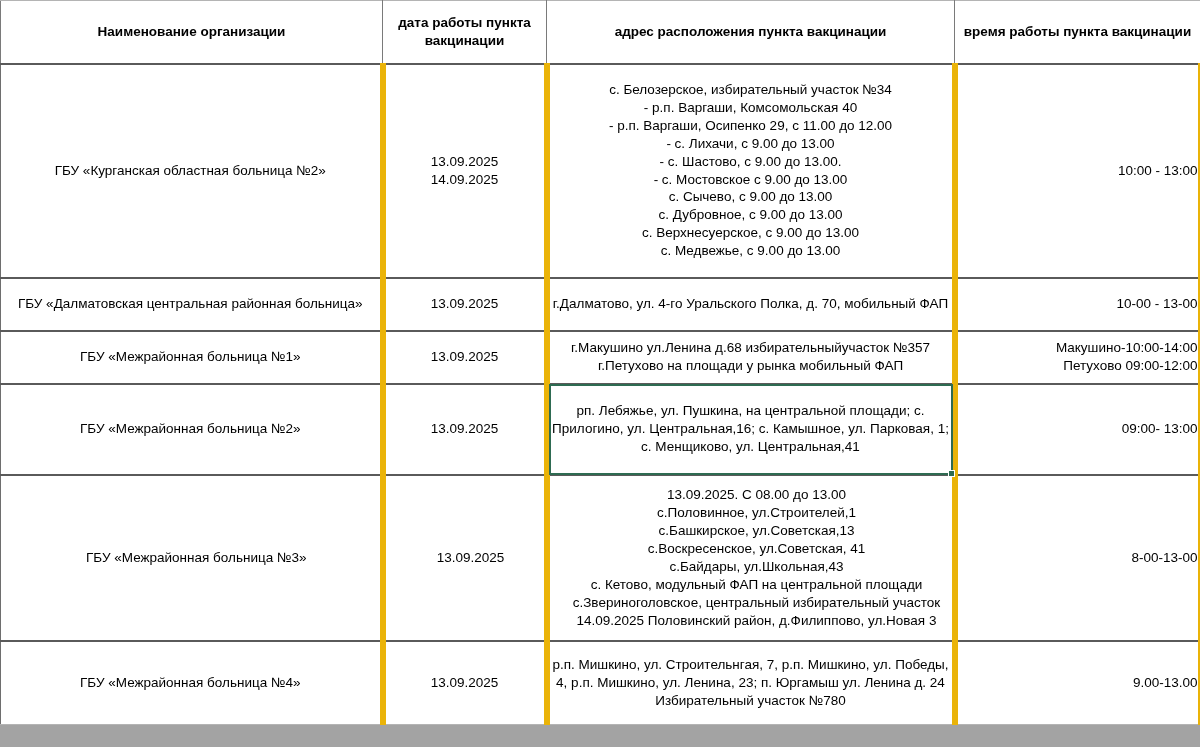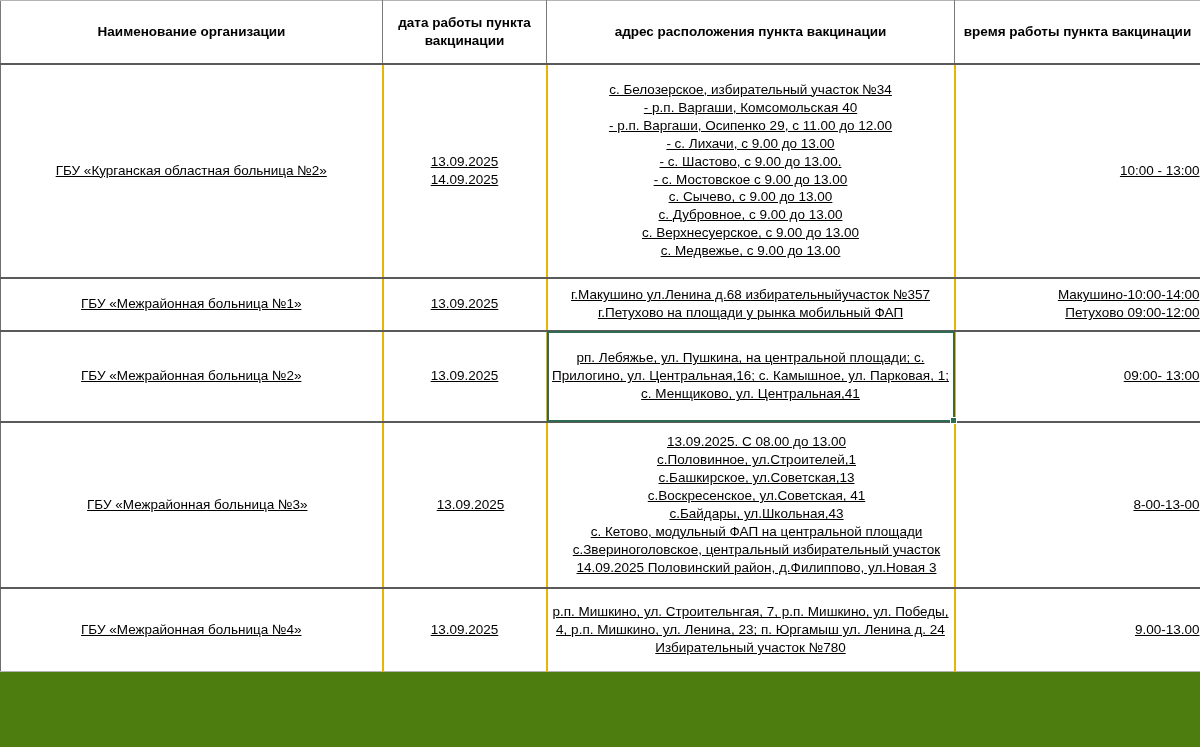--- a/index.html
+++ b/index.html
@@ -19,7 +19,7 @@
     position: relative;
     width: 1200px;
     height: 747px;
-    background: #4d7c0f;
+    background: #a3a3a3;
     box-sizing: border-box;
   }
 

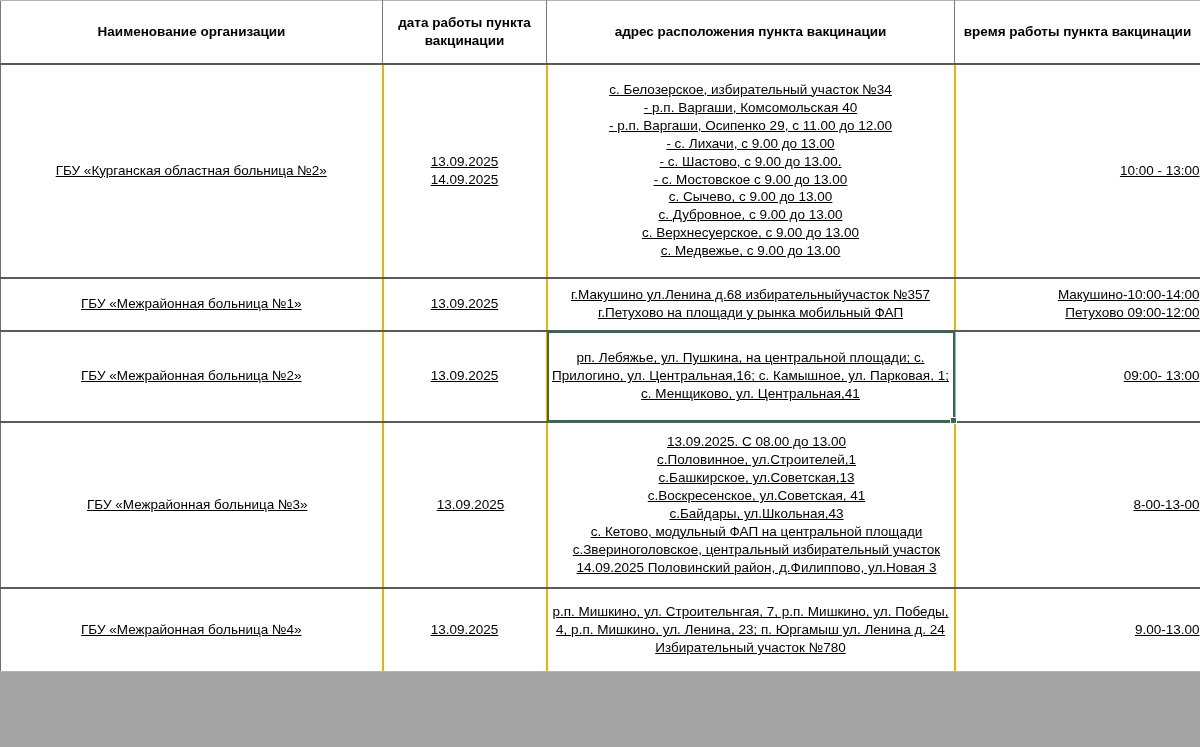--- a/index.html
+++ b/index.html
@@ -54,8 +54,7 @@
   }
   table.vax-table td {
     border-left: 1px solid #6e6e6e;
-    border-right: 2px solid #eab308;
-    text-decoration: underline;
+    border-right: 6px solid #eab308;
   }
 
   thead th {

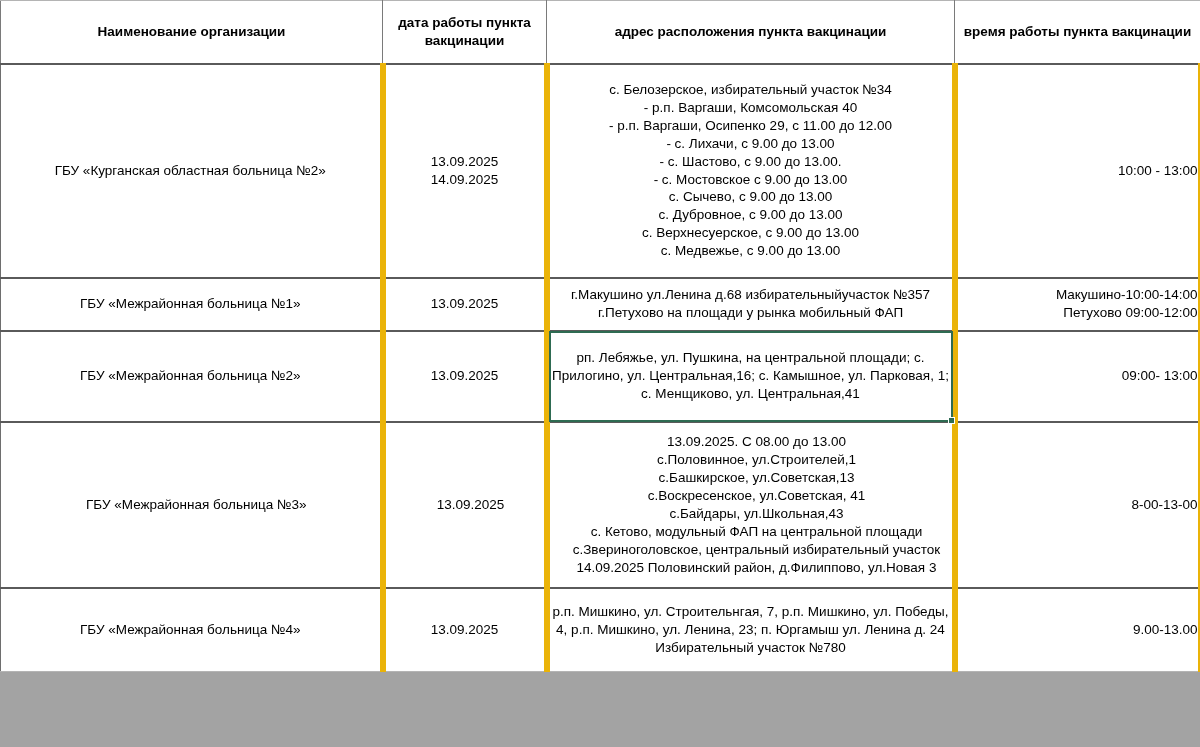--- a/index.html
+++ b/index.html
@@ -161,6 +161,12 @@
         <td class="cell-time">10:00 - 13:00</td>
       </tr>
 
+      <tr data-row="1" class="thick-bottom">
+        <td class="cell-org">ГБУ «Далматовская центральная районная больница»</td>
+        <td class="cell-date">13.09.2025</td>
+        <td class="cell-addr">г.Далматово, ул. 4-го Уральского Полка, д. 70, мобильный ФАП</td>
+        <td class="cell-time">10-00 - 13-00</td>
+      </tr>
 
 
       <tr data-row="3" class="thick-bottom">

